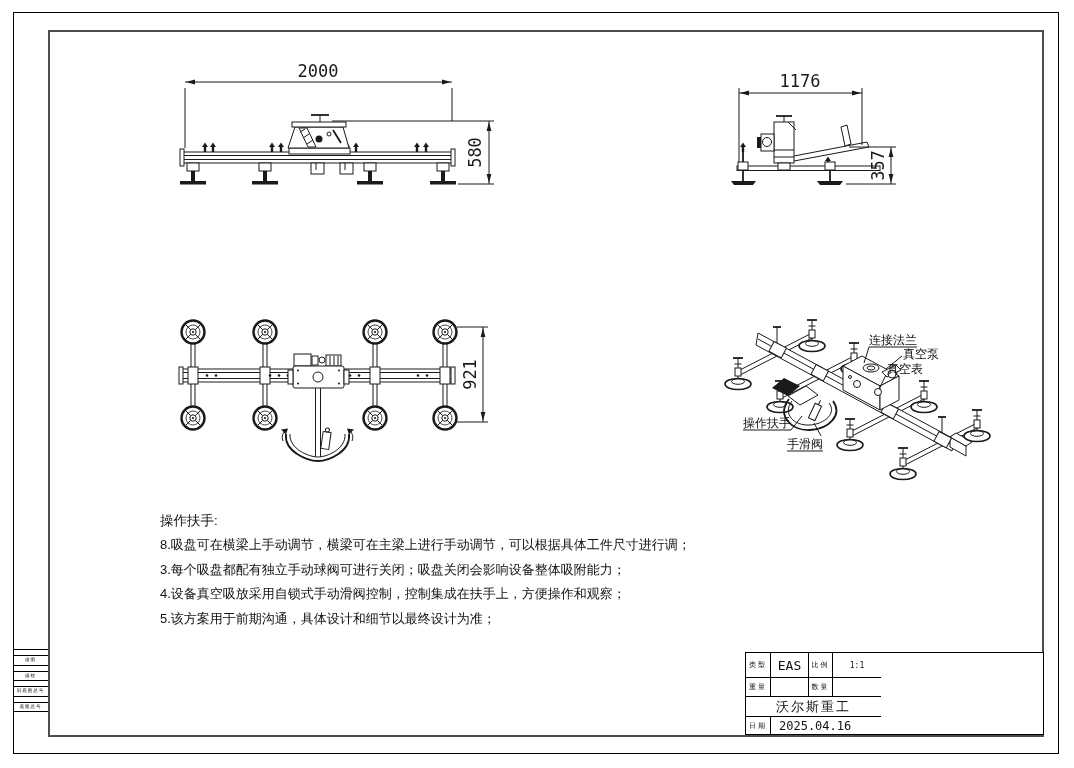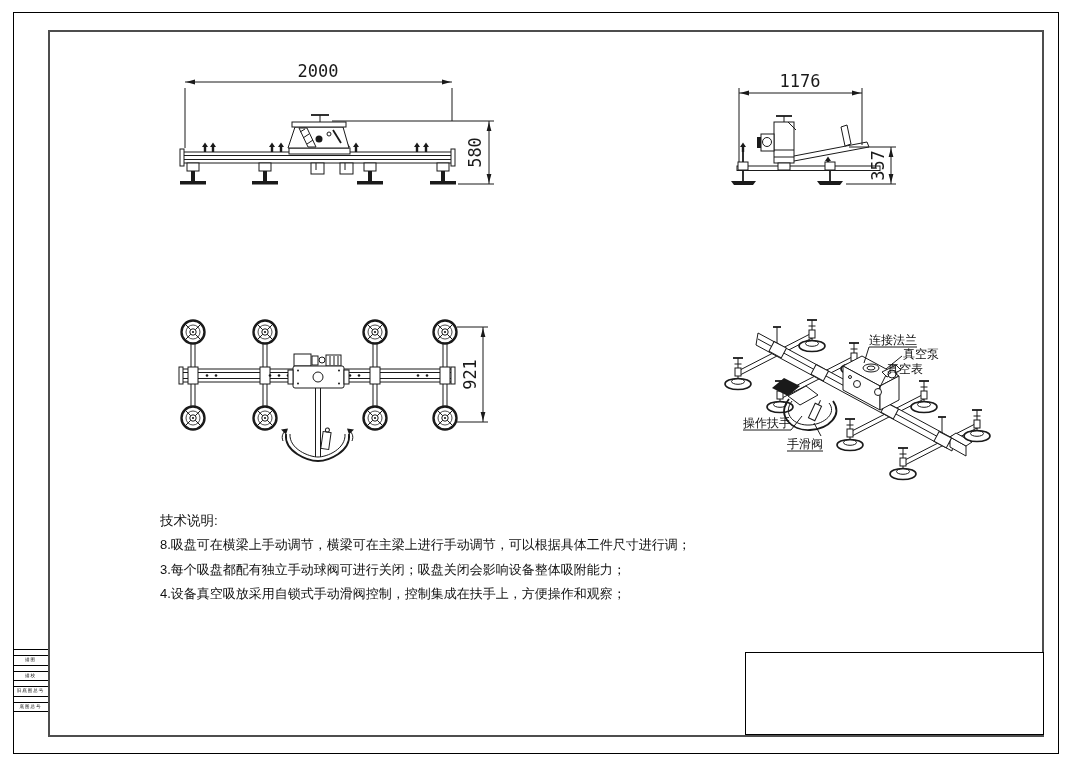--- a/index.html
+++ b/index.html
@@ -364,7 +364,7 @@
 </svg>
 
 <div class="abs notes">
-  <div class="notes-title">技术说明:</div>
+  <div class="notes-title">操作扶手:</div>
   <div class="notes-item">8.吸盘可在横梁上手动调节，横梁可在主梁上进行手动调节，可以根据具体工件尺寸进行调；</div>
   <div class="notes-item">3.每个吸盘都配有独立手动球阀可进行关闭；吸盘关闭会影响设备整体吸附能力；</div>
   <div class="notes-item">4.设备真空吸放采用自锁式手动滑阀控制，控制集成在扶手上，方便操作和观察；</div>

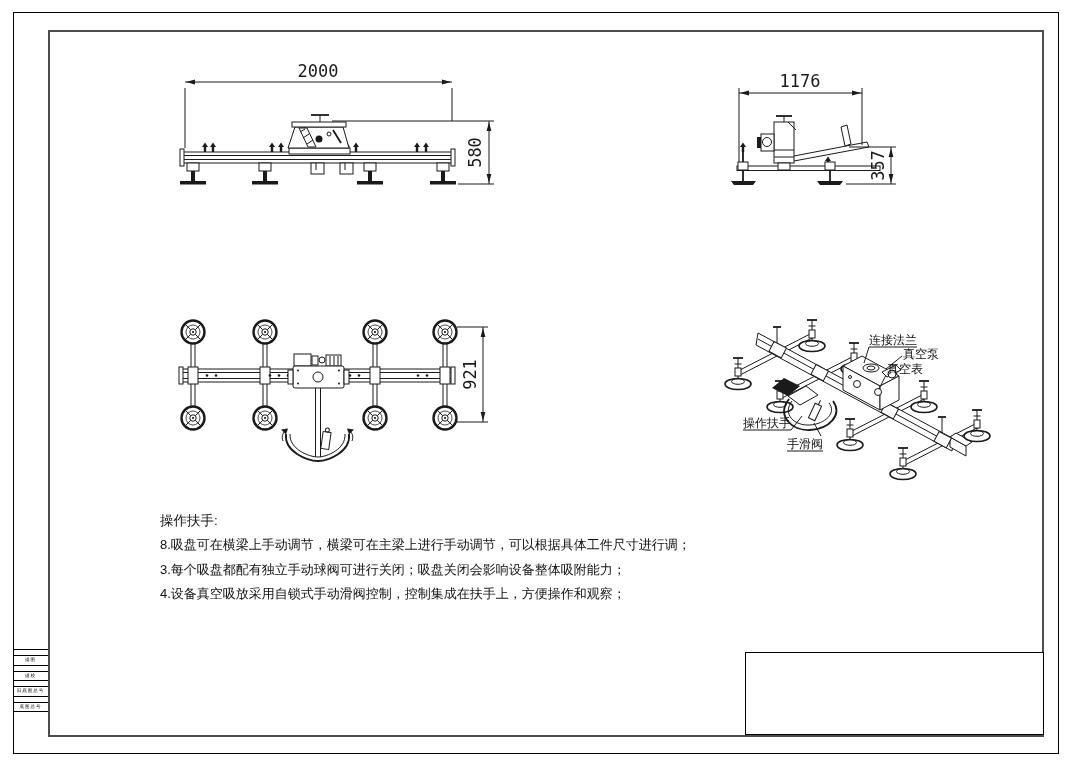--- a/index.html
+++ b/index.html
@@ -368,6 +368,7 @@
   <div class="notes-item">8.吸盘可在横梁上手动调节，横梁可在主梁上进行手动调节，可以根据具体工件尺寸进行调；</div>
   <div class="notes-item">3.每个吸盘都配有独立手动球阀可进行关闭；吸盘关闭会影响设备整体吸附能力；</div>
   <div class="notes-item">4.设备真空吸放采用自锁式手动滑阀控制，控制集成在扶手上，方便操作和观察；</div>
+  <div class="notes-item">5.该方案用于前期沟通，具体设计和细节以最终设计为准；</div>
 </div>
 
 <div class="abs title-block">

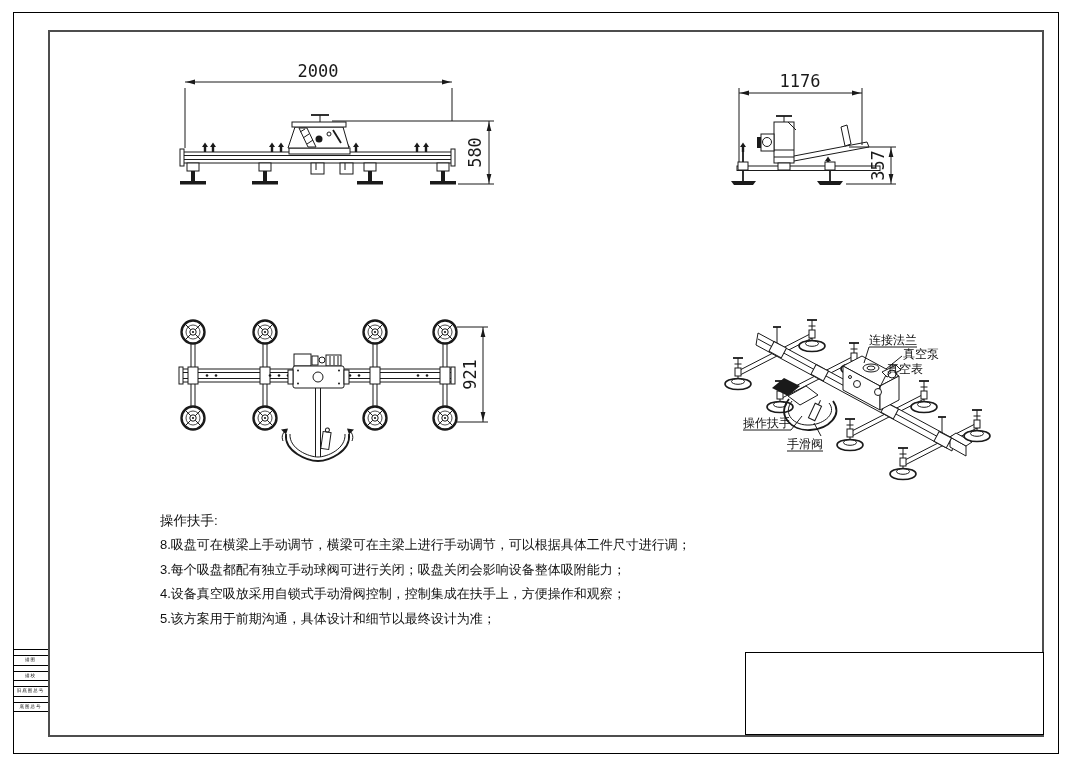--- a/index.html
+++ b/index.html
@@ -372,6 +372,22 @@
 </div>
 
 <div class="abs title-block">
+  <div class="tb-grid">
+    <div class="tb-cell first tb-lab">类型</div>
+    <div class="tb-cell tb-val-big">EAS</div>
+    <div class="tb-cell tb-lab">比例</div>
+    <div class="tb-cell tb-val-sm">1:1</div>
+
+    <div class="tb-cell first tb-lab">重量</div>
+    <div class="tb-cell tb-val-big"></div>
+    <div class="tb-cell tb-lab">数量</div>
+    <div class="tb-cell tb-val-sm"></div>
+
+    <div class="tb-cell first span4 tb-company">沃尔斯重工</div>
+
+    <div class="tb-cell first last-row tb-lab">日期</div>
+    <div class="tb-cell last-row span3 tb-date">2025.04.16</div>
+  </div>
 </div>
 
 </body></html>

